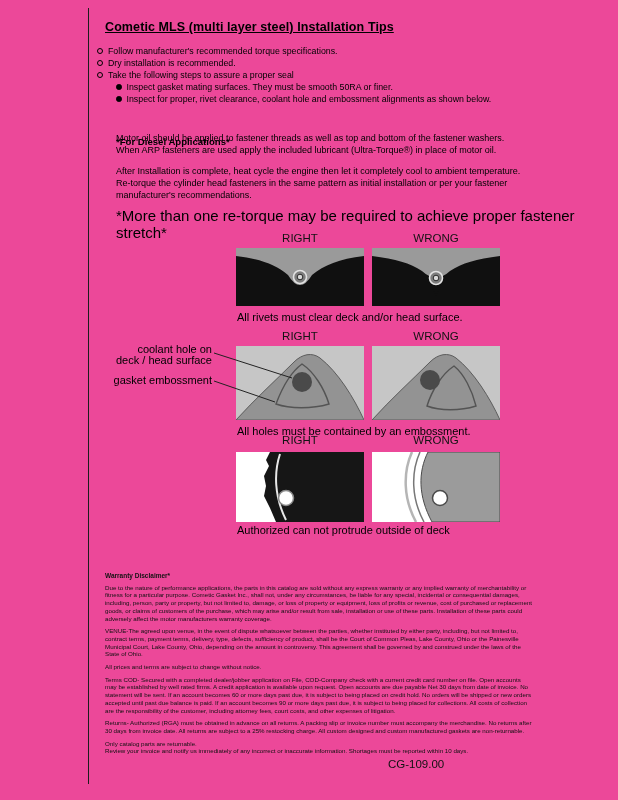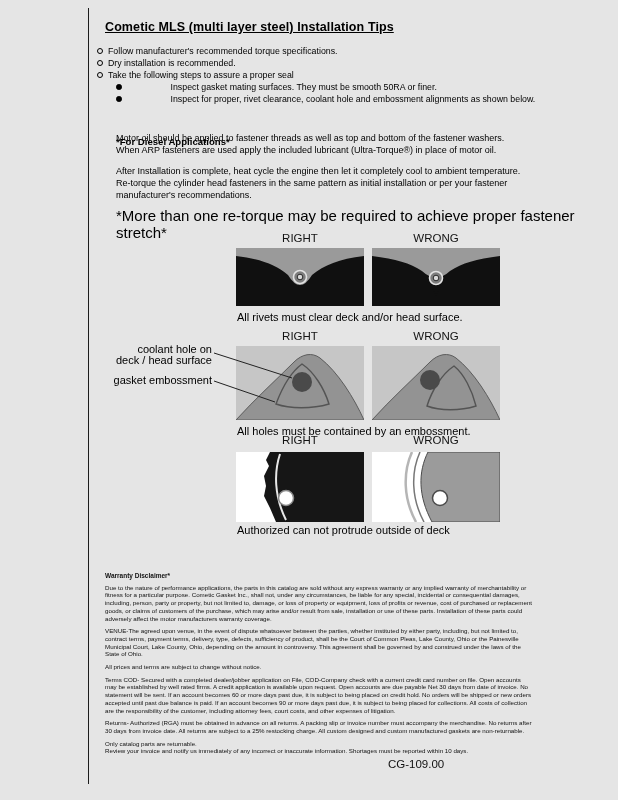--- a/index.html
+++ b/index.html
@@ -3,7 +3,7 @@
 <meta charset="utf-8">
 <style>
   html,body{margin:0;padding:0;background:#fff;}
-  .page{position:relative;width:618px;height:800px;background:#e5e5e5;
+  .page{position:relative;width:618px;height:800px;background:#ec4899;
         font-family:"Liberation Sans",sans-serif;color:#000;overflow:hidden;}
   .vline{position:absolute;left:88px;top:8px;width:1px;height:776px;background:#1c1c1c;}
   .title{position:absolute;left:105px;top:20px;font-size:12.5px;font-weight:bold;

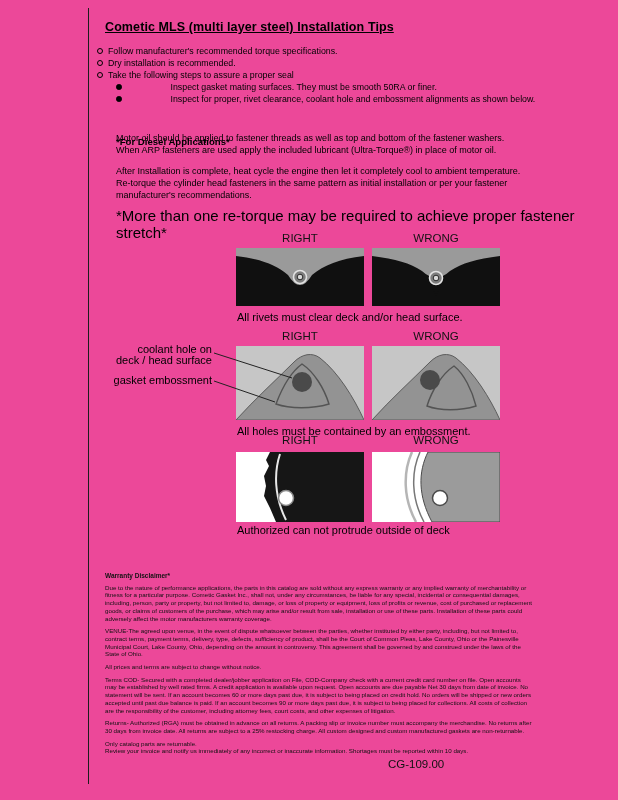--- a/index.html
+++ b/index.html
@@ -10,7 +10,7 @@
          text-decoration:underline;letter-spacing:.1px;}
   .tips{position:absolute;left:97px;top:45px;width:440px;font-size:8.8px;}
   .tip-row{display:flex;align-items:center;height:12px;}
-  .tip-row.sub{padding-left:19px;gap:44px;}
+  .tip-row.sub{padding-left:19px;}
   .bullet{width:4px;height:4px;border:1px solid #000;border-radius:50%;margin-right:5px;flex:0 0 auto;}
   .bullet.filled{background:#000;width:3.5px;height:3.5px;}
   .diesel-heading{position:absolute;left:116px;top:116px;font-size:9.6px;font-weight:bold;margin-top:20px;}

